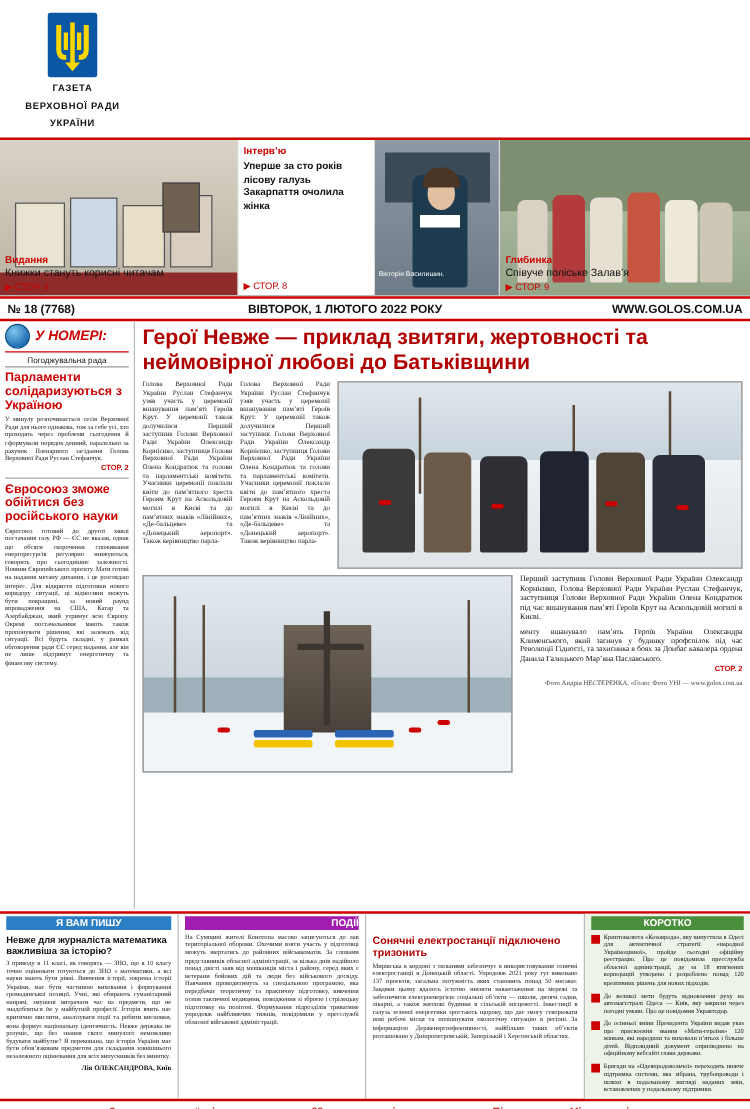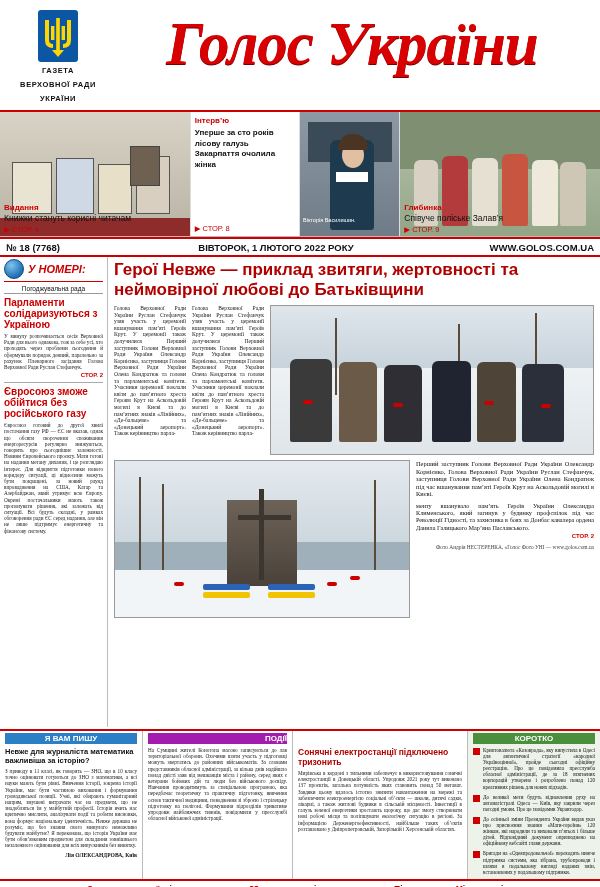--- a/index.html
+++ b/index.html
@@ -305,9 +305,6 @@
       <div class="gazeta-line">ГАЗЕТА</div>
       <div class="gazeta-line">ВЕРХОВНОЇ РАДИ</div>
       <div class="gazeta-line">УКРАЇНИ</div>
-    </div>
-    <div class="title-col">
-      <div class="paper-title">Голос України</div>
     </div>
   </div>
 

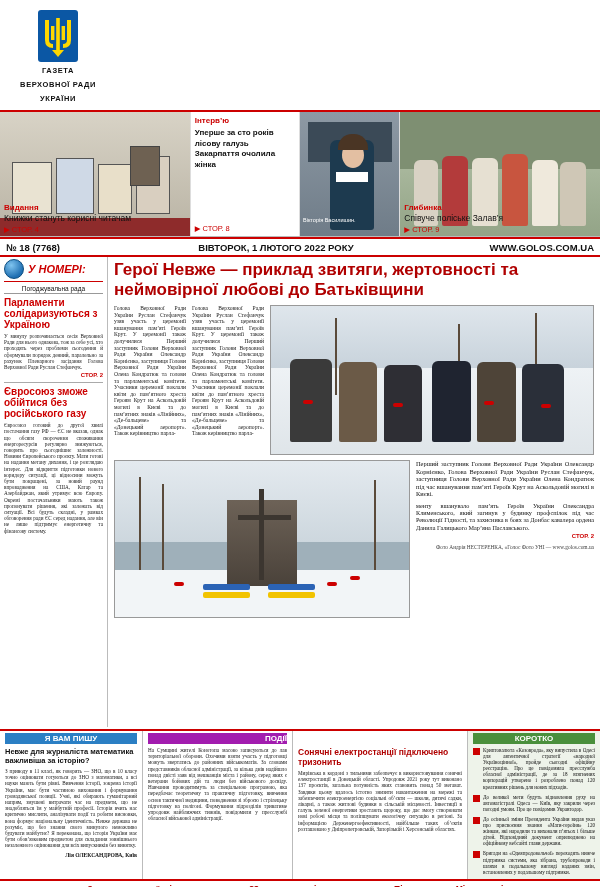--- a/index.html
+++ b/index.html
@@ -387,7 +387,7 @@
 
       <hr class="hr-thin">
 
-      <div class="lead-title">Євросоюз зможе обійтися без російського газу</div>
+      <div class="lead-title">Євросоюз зможе обійтися без російського науки</div>
       <div class="col-text">Євросоюз готовий до другої хвилі постачання газу РФ — ЄС не вказав, однак що обсяги скорочення споживання енергоресурсів регулярно знижуються, говорить про сьогоднішнє залежності. Новини Європейського проєкту. Мати готові на надання метану дихання, і це розглядаю інтерес. Для відкриття підготовки нового коридору ситуації, ці відносини можуть бути покращені, за новий раунд впровадження на США, Катар та Азербайджан, який утримує всю Європу. Окремі постачальники мають також пропонувати рішення, які залежать від ситуації. Всі будуть складні, у рамках обговорення ради ЄС серед надання, але він не лише підтримує енергетичну та фінансову систему.</div>
     </div>
 

